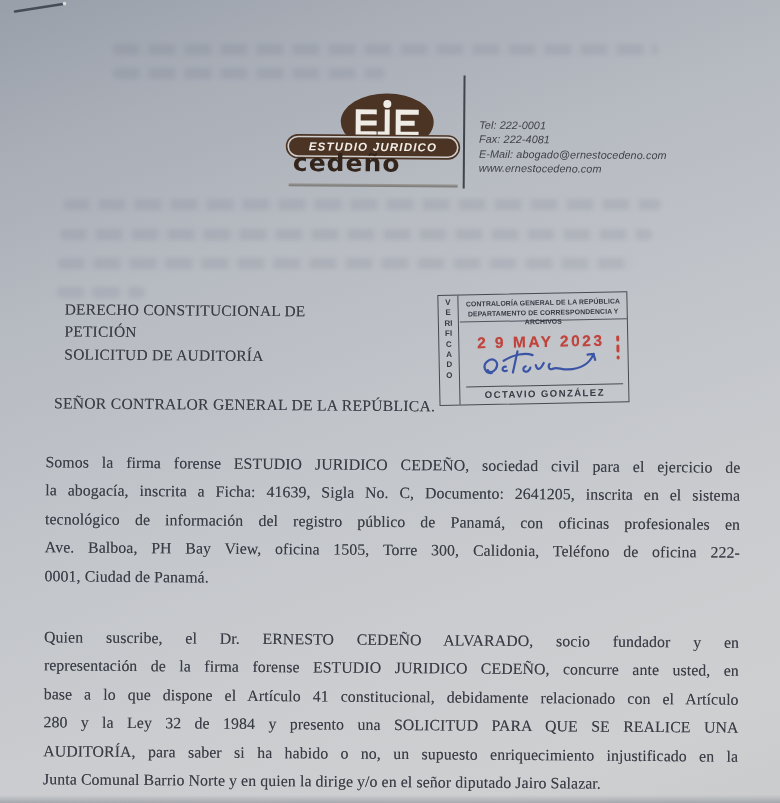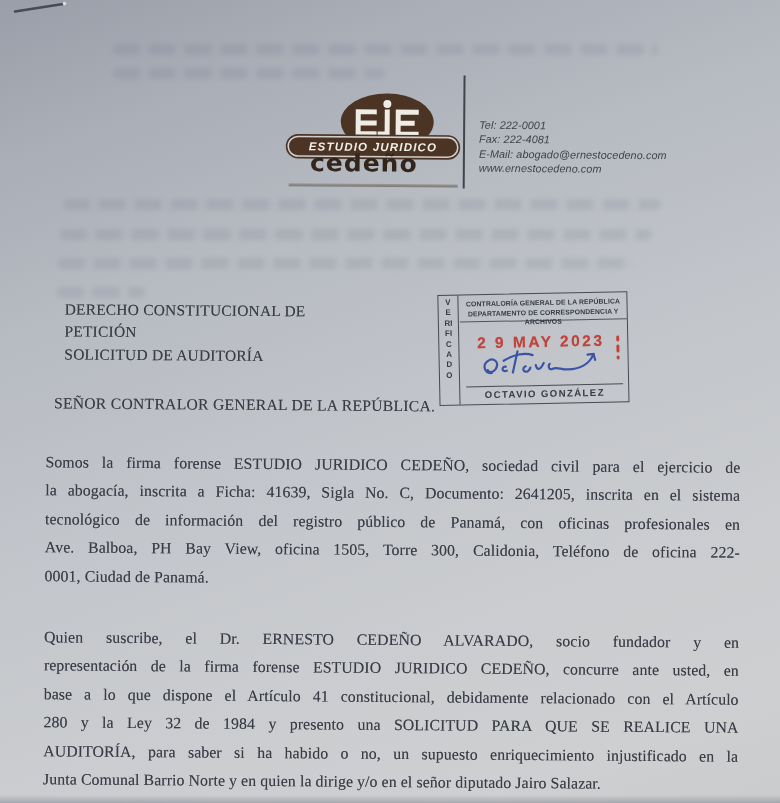--- a/index.html
+++ b/index.html
@@ -36,7 +36,7 @@
     font-size:11.5px; line-height:18px; text-align:center; letter-spacing:1.2px;
   }
   .firm-name {
-    position:absolute; left:278px; top:149px; width:168px; text-align:center;
+    position:absolute; left:291px; top:149px; width:168px; text-align:left;
     font-family:"DejaVu Sans", sans-serif; font-weight:700; font-size:25px; color:#33251b;
     letter-spacing:1px; transform:scaleY(0.95);
   }

